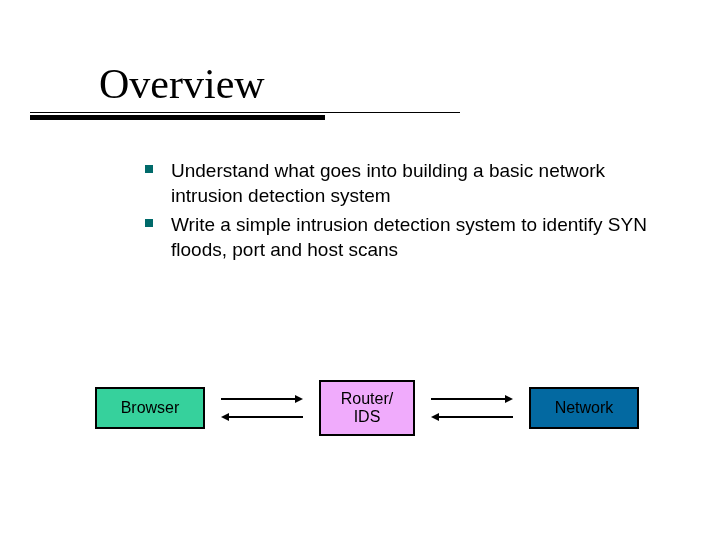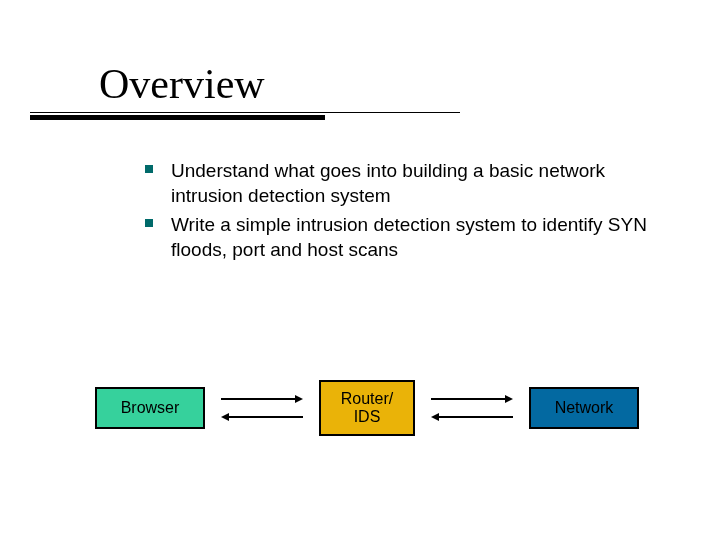--- a/index.html
+++ b/index.html
@@ -93,7 +93,7 @@
   .dbox.router {
     width: 96px;
     height: 56px;
-    background: #eab308;
+    background: #f0abfc;
     line-height: 1.15;
   }
   .dbox.network {

